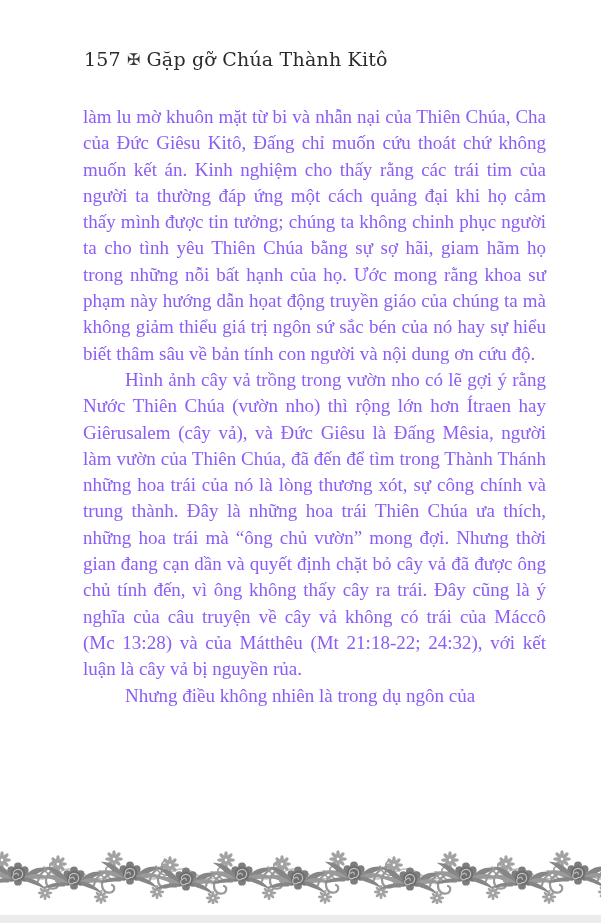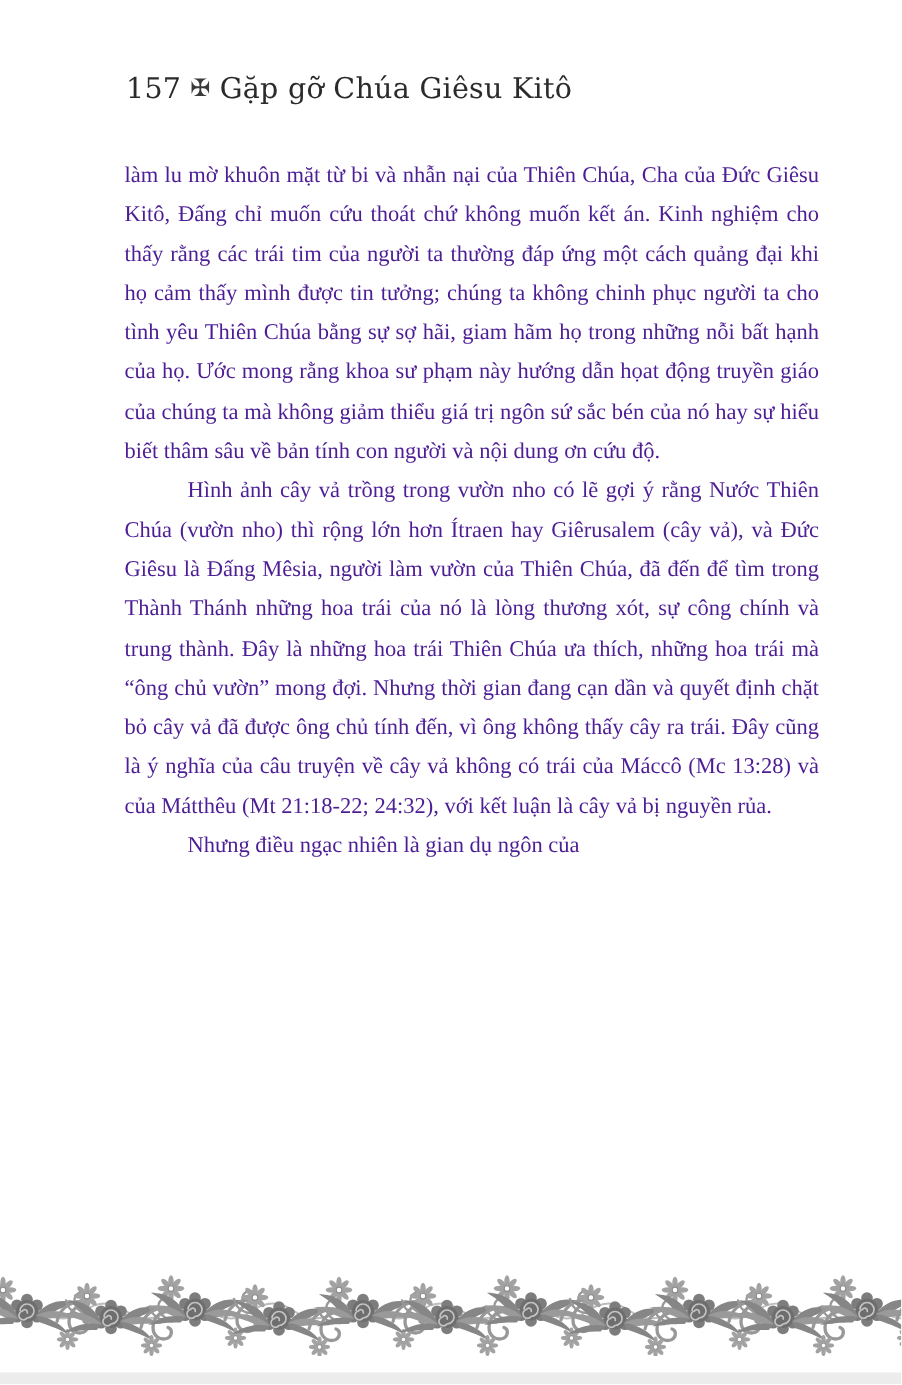--- a/index.html
+++ b/index.html
@@ -71,7 +71,7 @@
 <div class="page">
 
   <div class="running-header">
-    <span>157</span><span class="cross">✠</span><span>Gặp gỡ Chúa Giêsu Kitô</span>
+    <span>157</span><span class="cross">✠</span><span>Gặp gỡ Chúa Thành Kitô</span>
   </div>
 
   <div class="body-text">

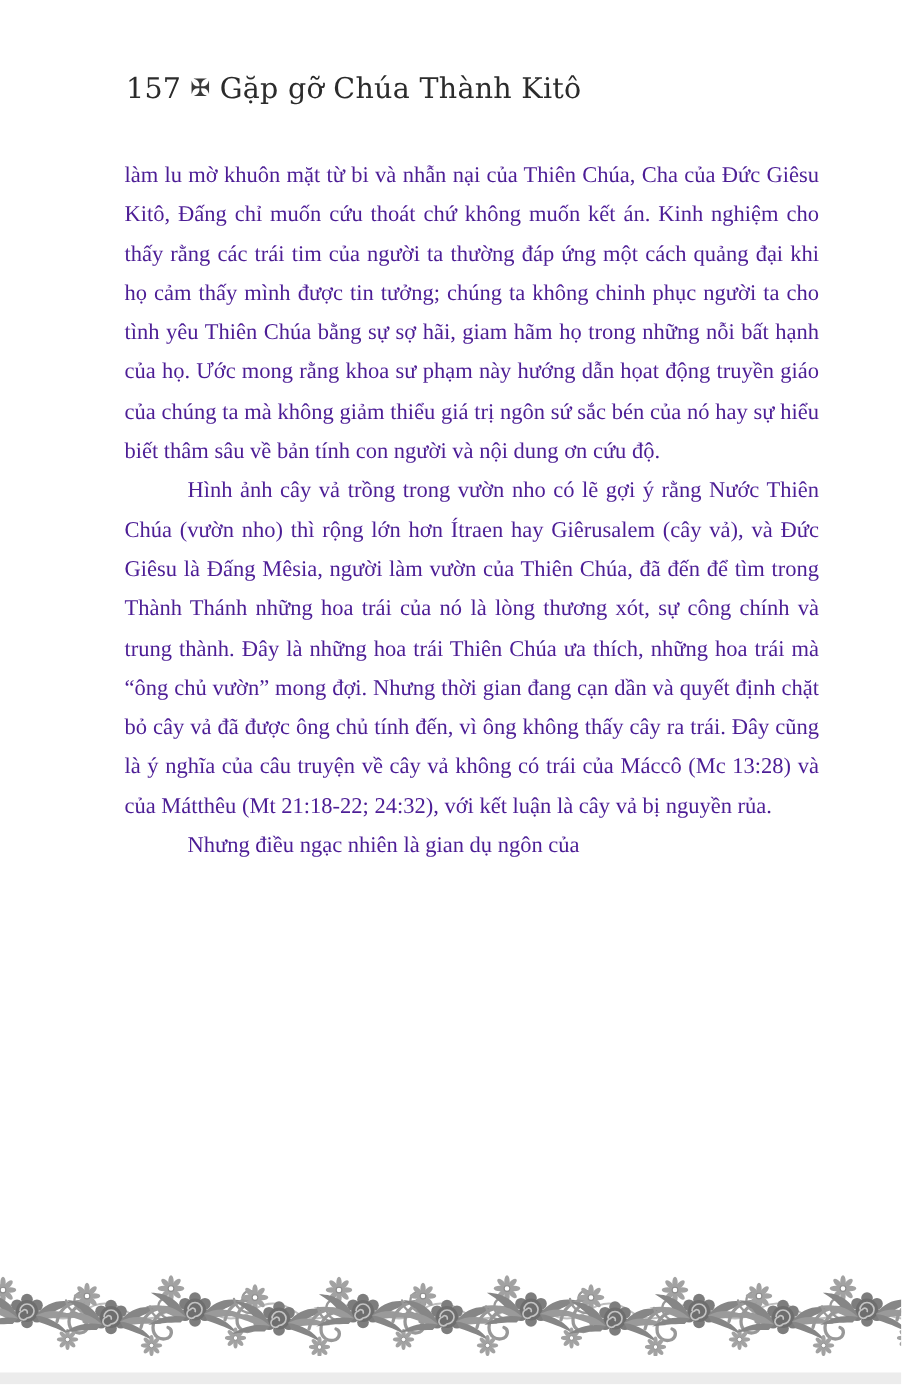--- a/index.html
+++ b/index.html
@@ -37,9 +37,9 @@
     top: 104px;
     left: 83px;
     width: 463px;
-    font-size: 15px;
+    font-size: 19px;
     line-height: 26.3px;
-    color: #4c1d95;
+    color: #8b5cf6;
     text-align: justify;
   }
   .body-text p {

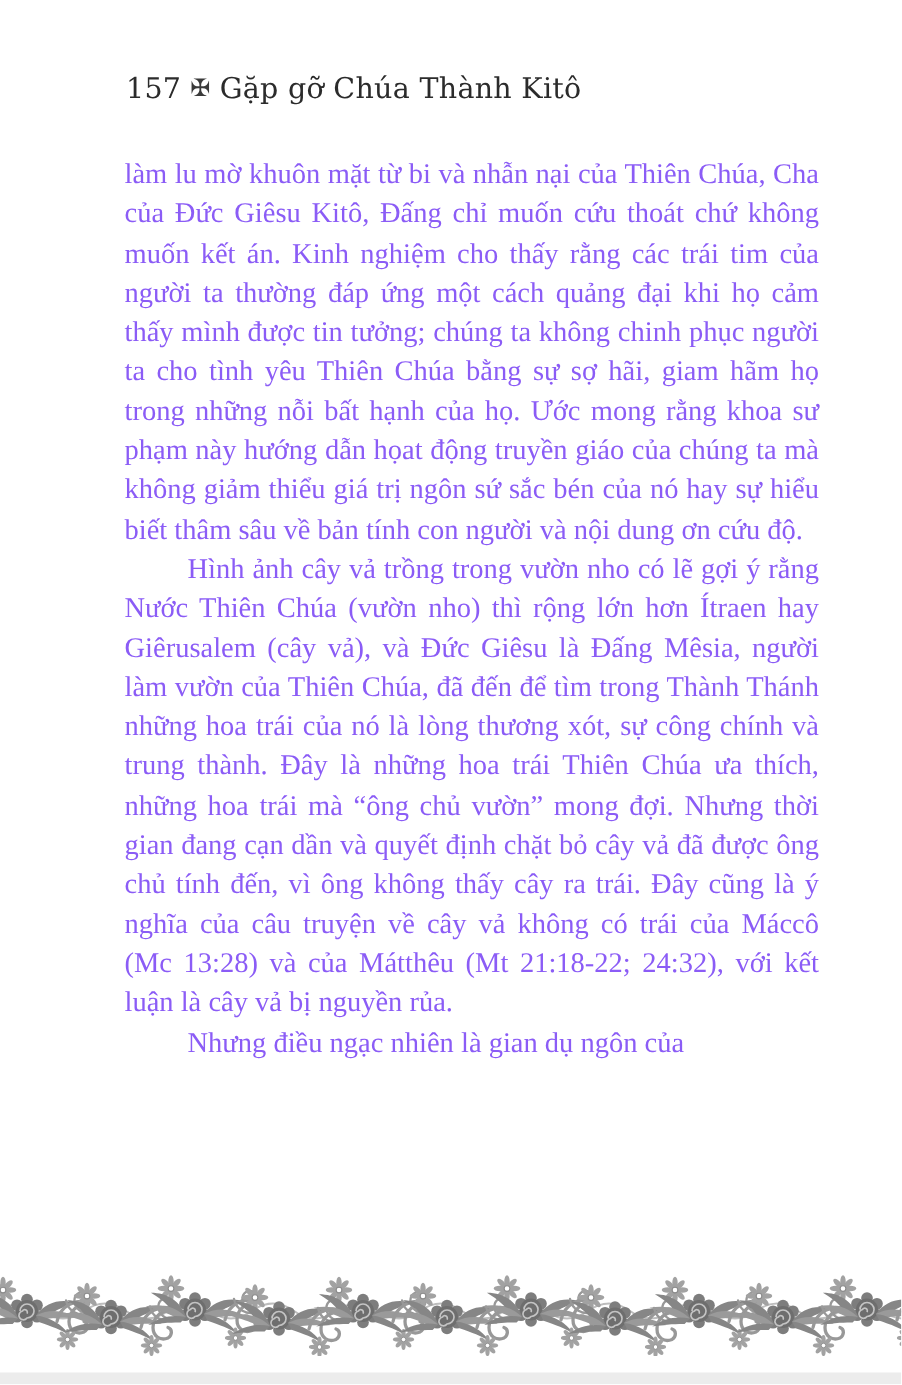--- a/index.html
+++ b/index.html
@@ -77,7 +77,7 @@
   <div class="body-text">
     <p>làm lu mờ khuôn mặt từ bi và nhẫn nại của Thiên Chúa, Cha của Đức Giêsu Kitô, Đấng chỉ muốn cứu thoát chứ không muốn kết án. Kinh nghiệm cho thấy rằng các trái tim của người ta thường đáp ứng một cách quảng đại khi họ cảm thấy mình được tin tưởng; chúng ta không chinh phục người ta cho tình yêu Thiên Chúa bằng sự sợ hãi, giam hãm họ trong những nỗi bất hạnh của họ. Ước mong rằng khoa sư phạm này hướng dẫn họat động truyền giáo của chúng ta mà không giảm thiểu giá trị ngôn sứ sắc bén của nó hay sự hiểu biết thâm sâu về bản tính con người và nội dung ơn cứu độ.</p>
     <p class="indented">Hình ảnh cây vả trồng trong vườn nho có lẽ gợi ý rằng Nước Thiên Chúa (vườn nho) thì rộng lớn hơn Ítraen hay Giêrusalem (cây vả), và Đức Giêsu là Đấng Mêsia, người làm vườn của Thiên Chúa, đã đến để tìm trong Thành Thánh những hoa trái của nó là lòng thương xót, sự công chính và trung thành. Đây là những hoa trái Thiên Chúa ưa thích, những hoa trái mà “ông chủ vườn” mong đợi. Nhưng thời gian đang cạn dần và quyết định chặt bỏ cây vả đã được ông chủ tính đến, vì ông không thấy cây ra trái. Đây cũng là ý nghĩa của câu truyện về cây vả không có trái của Máccô (Mc 13:28) và của Mátthêu (Mt 21:18-22; 24:32), với kết luận là cây vả bị nguyền rủa.</p>
-    <p class="indented">Nhưng điều ngạc nhiên là gian dụ ngôn của</p>
+    <p class="indented">Nhưng điều không nhiên là trong dụ ngôn của</p>
   </div>
 
   <svg class="floral-border" width="601" height="58" viewBox="0 0 601 58" aria-hidden="true">

